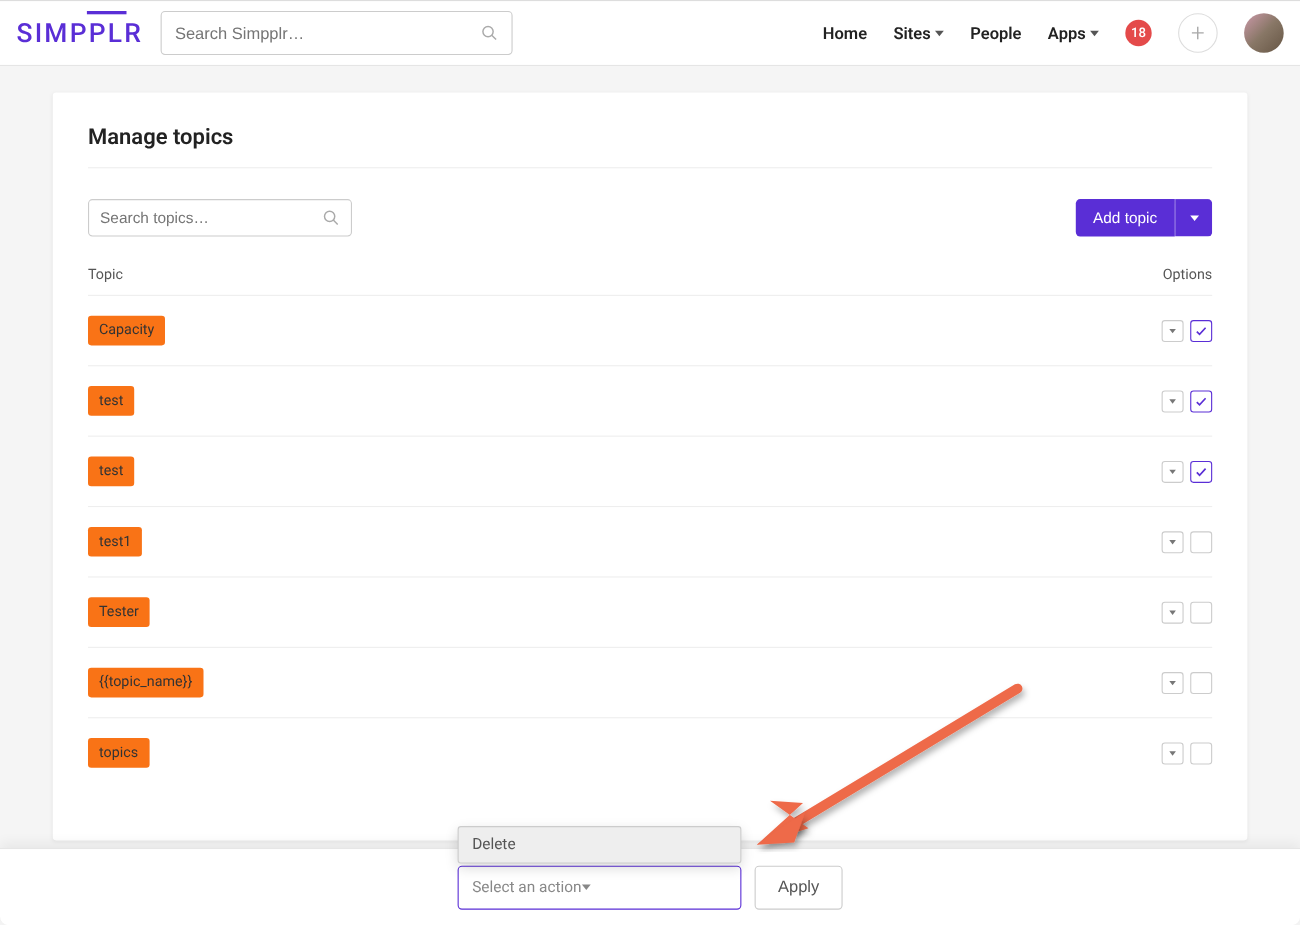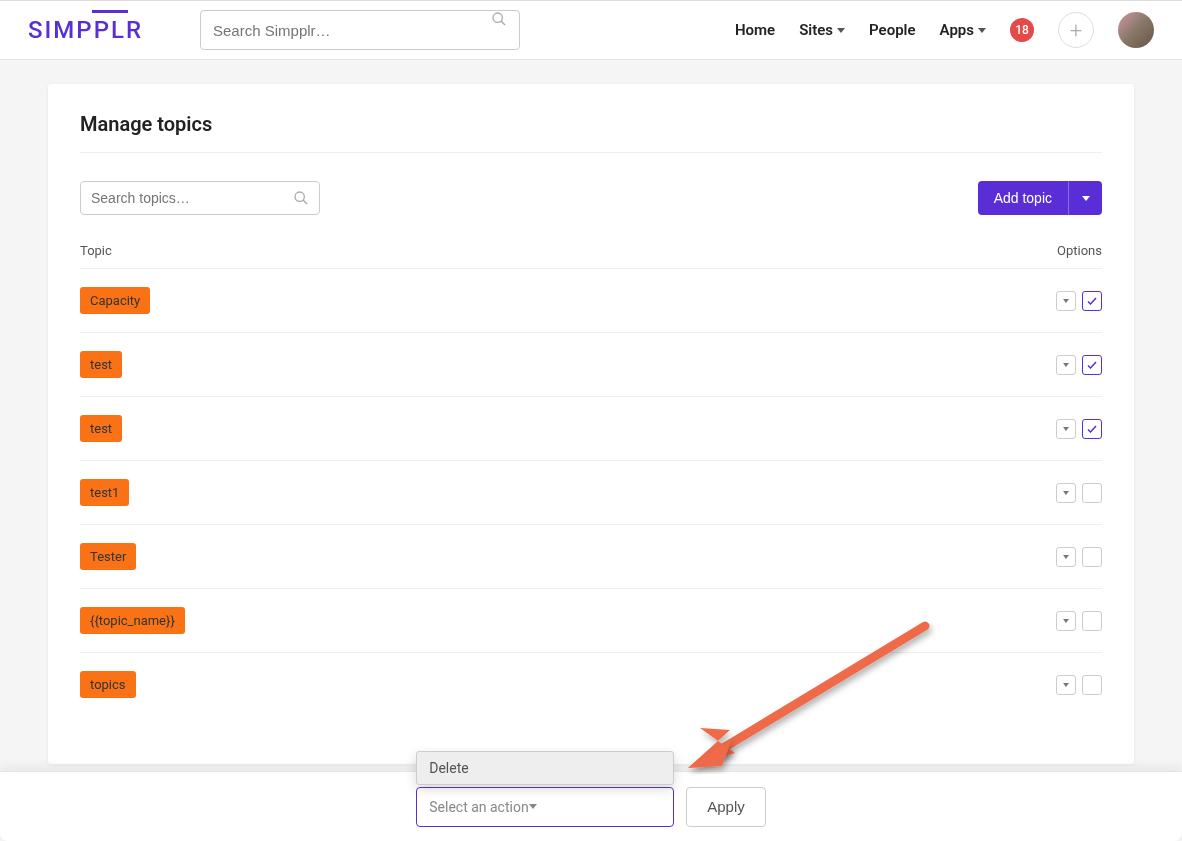--- a/index.html
+++ b/index.html
@@ -20,8 +20,7 @@
     border-bottom: 1px solid #e5e5e5;
     display: flex;
     align-items: center;
-    padding: 0 28px;
-    gap: 41px;
+    padding: 0 15px;
   }
   .logo {
     font-size: 24px;

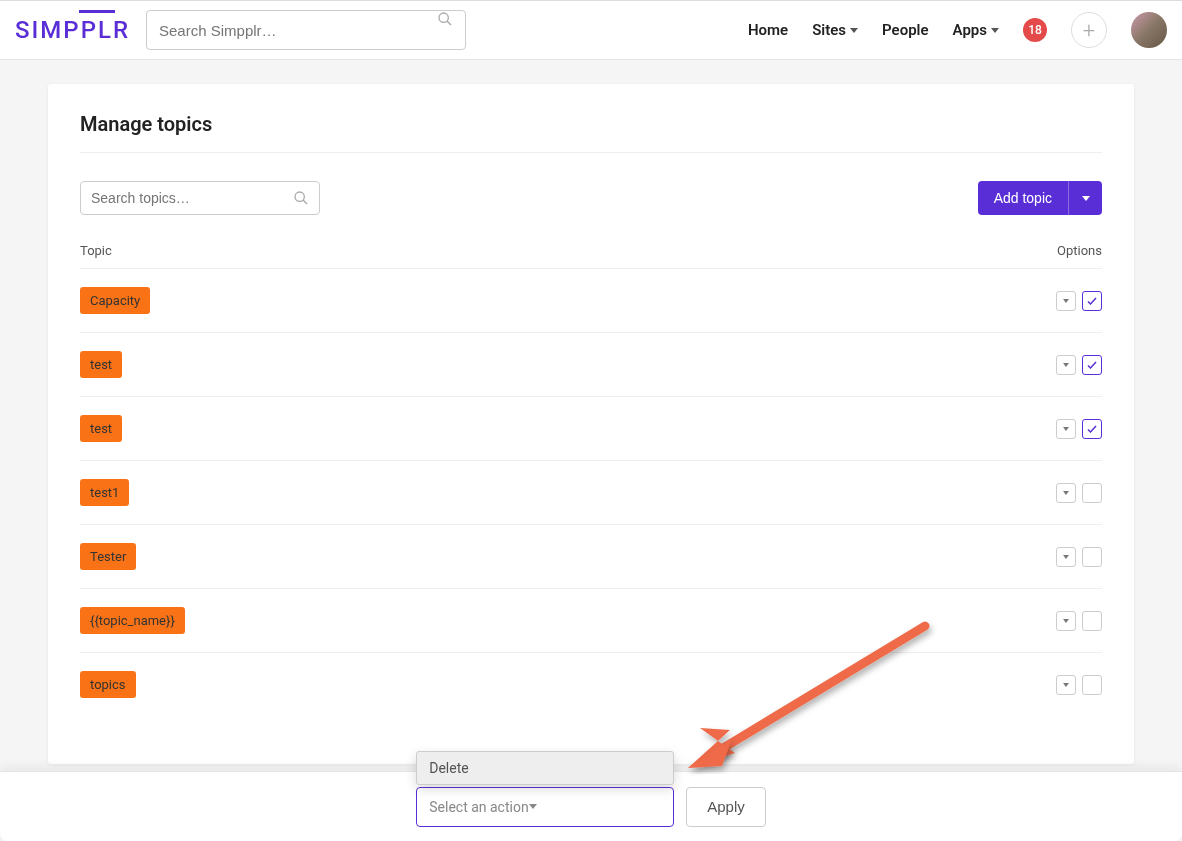--- a/index.html
+++ b/index.html
@@ -44,6 +44,7 @@
     border: 1px solid #ccc;
     border-radius: 4px;
     display: flex;
+    align-items: center;
     padding: 0 12px;
     color: #888;
     font-size: 15px;

